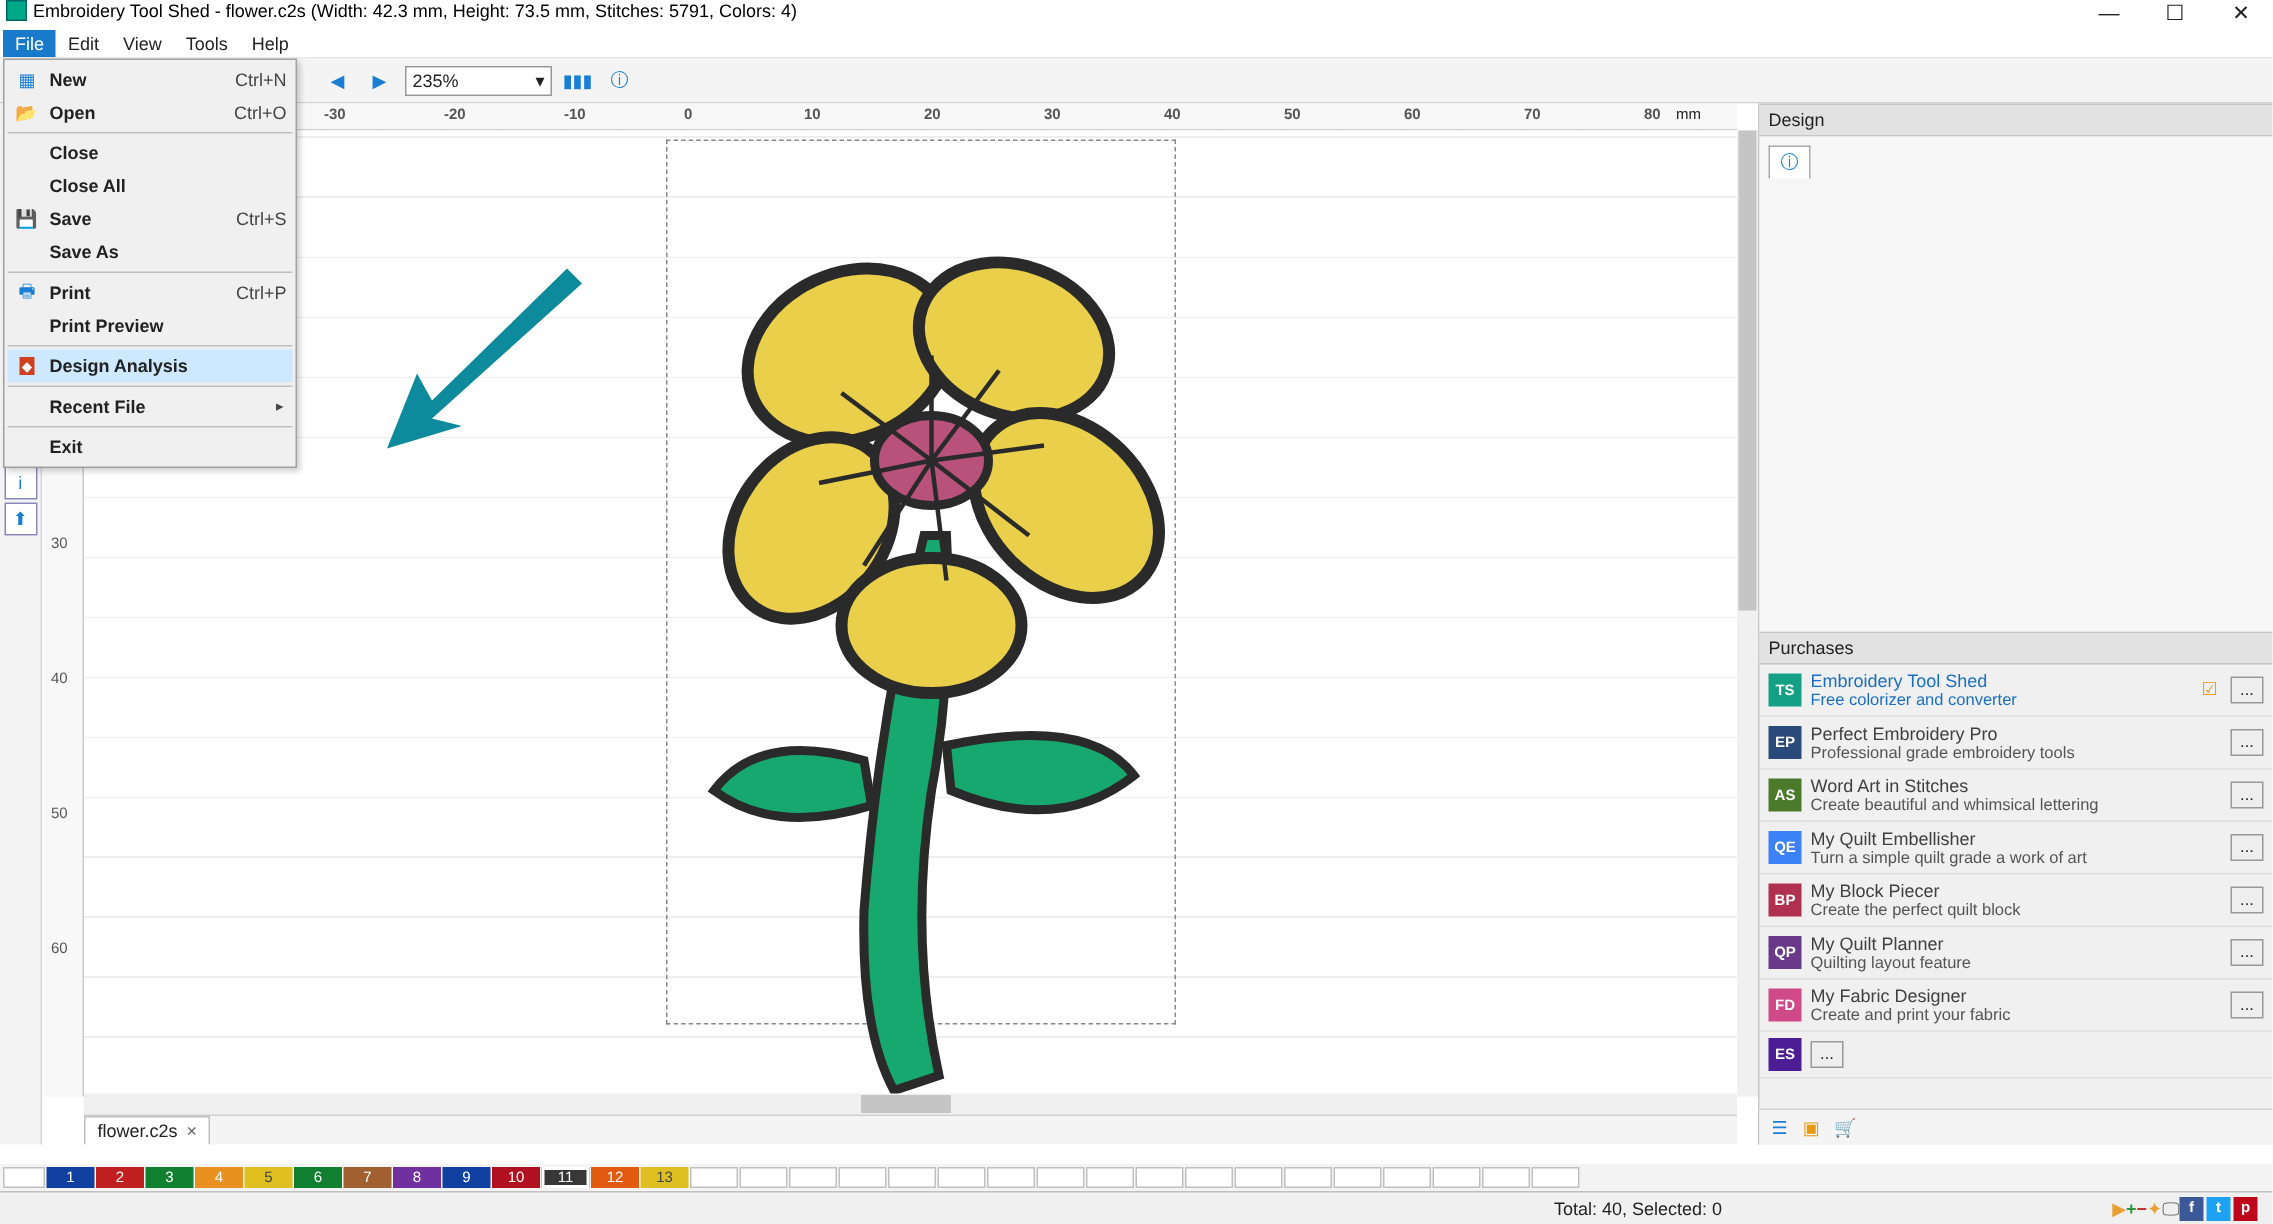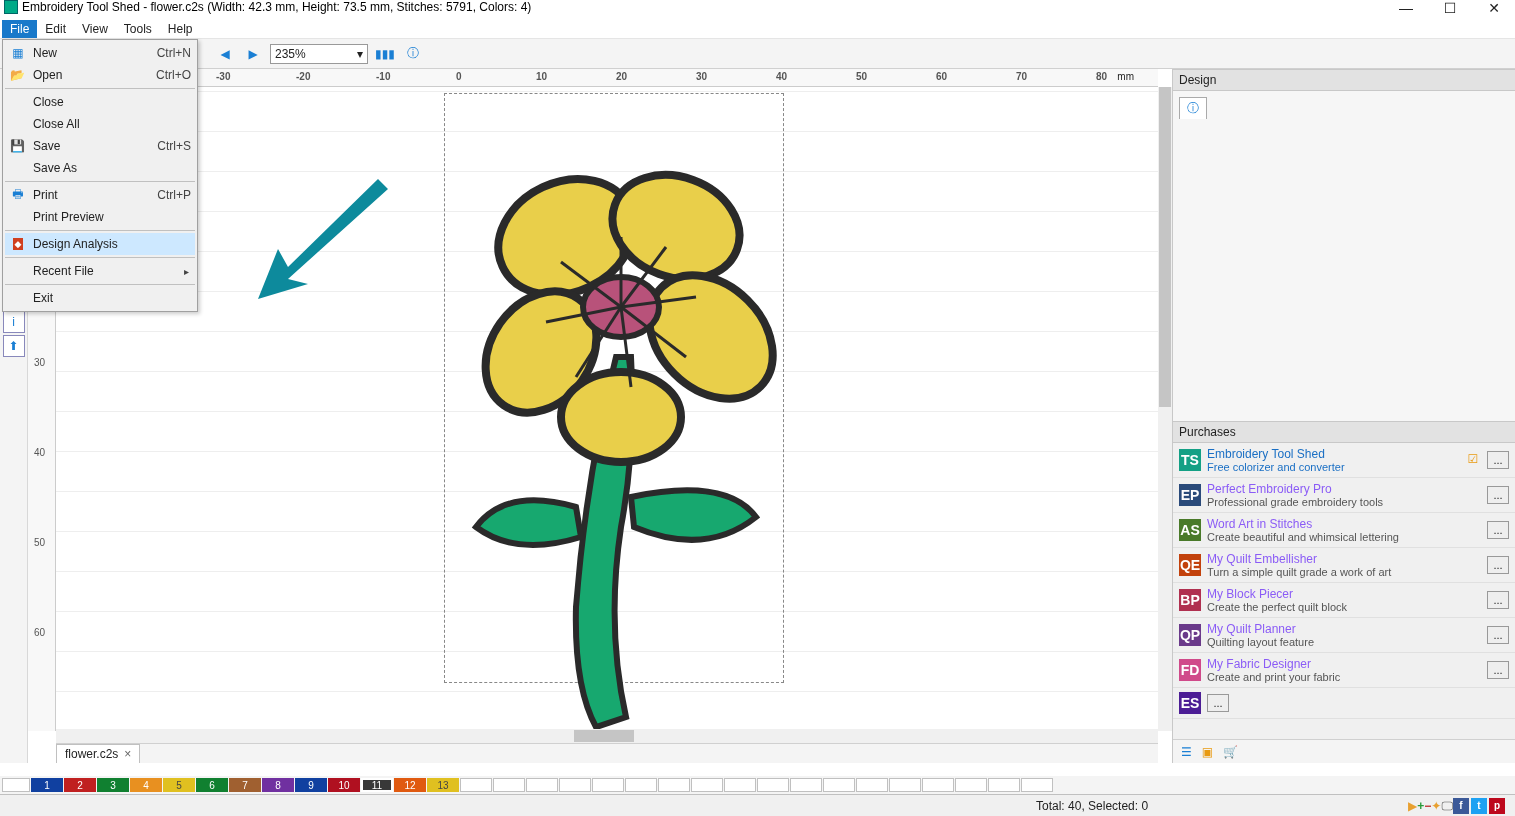--- a/index.html
+++ b/index.html
@@ -21,7 +21,7 @@
 .dropdown { position: absolute; top: 39px; left: 2px; width: 196px; background: #f0f0f0; border: 1px solid #a0a0a0; box-shadow: 2px 2px 4px rgba(0,0,0,0.2); z-index: 1000; padding: 2px; }
 .dropdown .di { display:flex; align-items:center; padding: 3px 4px; font-size: 12px; position: relative; }
 .dropdown .di .dicon { width: 18px; height: 16px; margin-right: 6px; display:flex; align-items:center; justify-content:center; }
-.dropdown .di .lbl { flex:1; }
+.dropdown .di .lbl { flex:1;font-weight:bold; }
 .dropdown .di .sc { color:#444; font-size: 12px; margin-left: 8px; }
 .dropdown .di.hl { background: #cde8ff; }
 .dropdown .sep { height:1px; background:#c0c0c0; margin: 2px 0; }

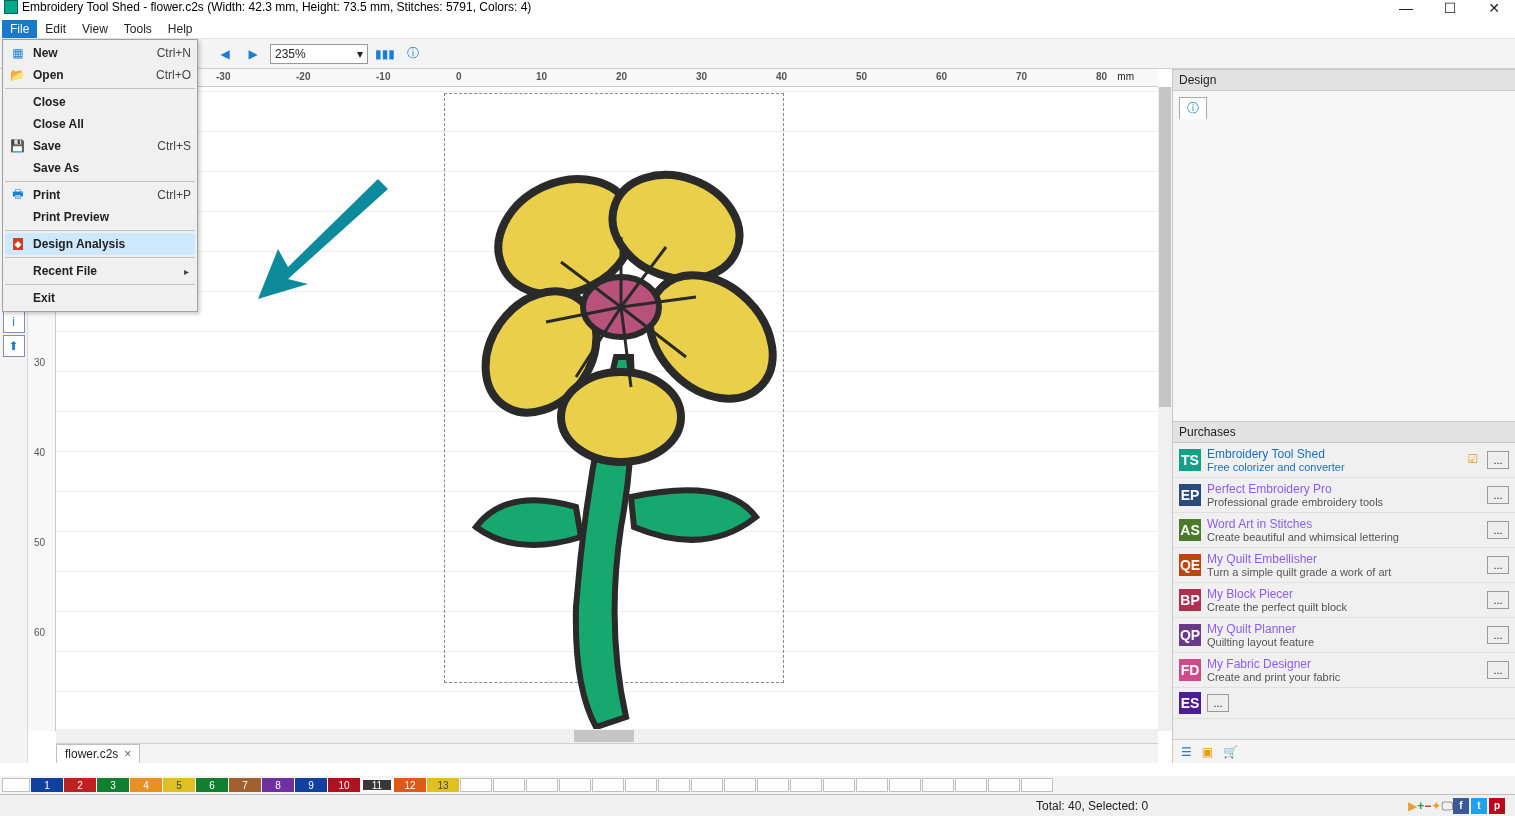--- a/index.html
+++ b/index.html
@@ -68,7 +68,7 @@
 
 .purchases { flex:1; overflow:auto; }
 .purchase-item { display:flex; align-items:center; padding:4px 6px; border-bottom:1px solid #e0e0e0; gap:6px; }
-.p-icon { width:22px; height:22px; flex-shrink:0; display:flex; align-items:center; justify-content:center; color:#fff; font-size:14px; font-weight:bold; }
+.p-icon { width:22px; height:22px; flex-shrink:0; display:flex; align-items:center; justify-content:center; color:#fff; font-size:10px; font-weight:bold; }
 .p-text { flex:1; }
 .p-title { font-size:12px; color:#8b5cf6; }
 .p-title.link { color:#1a6fc4; }

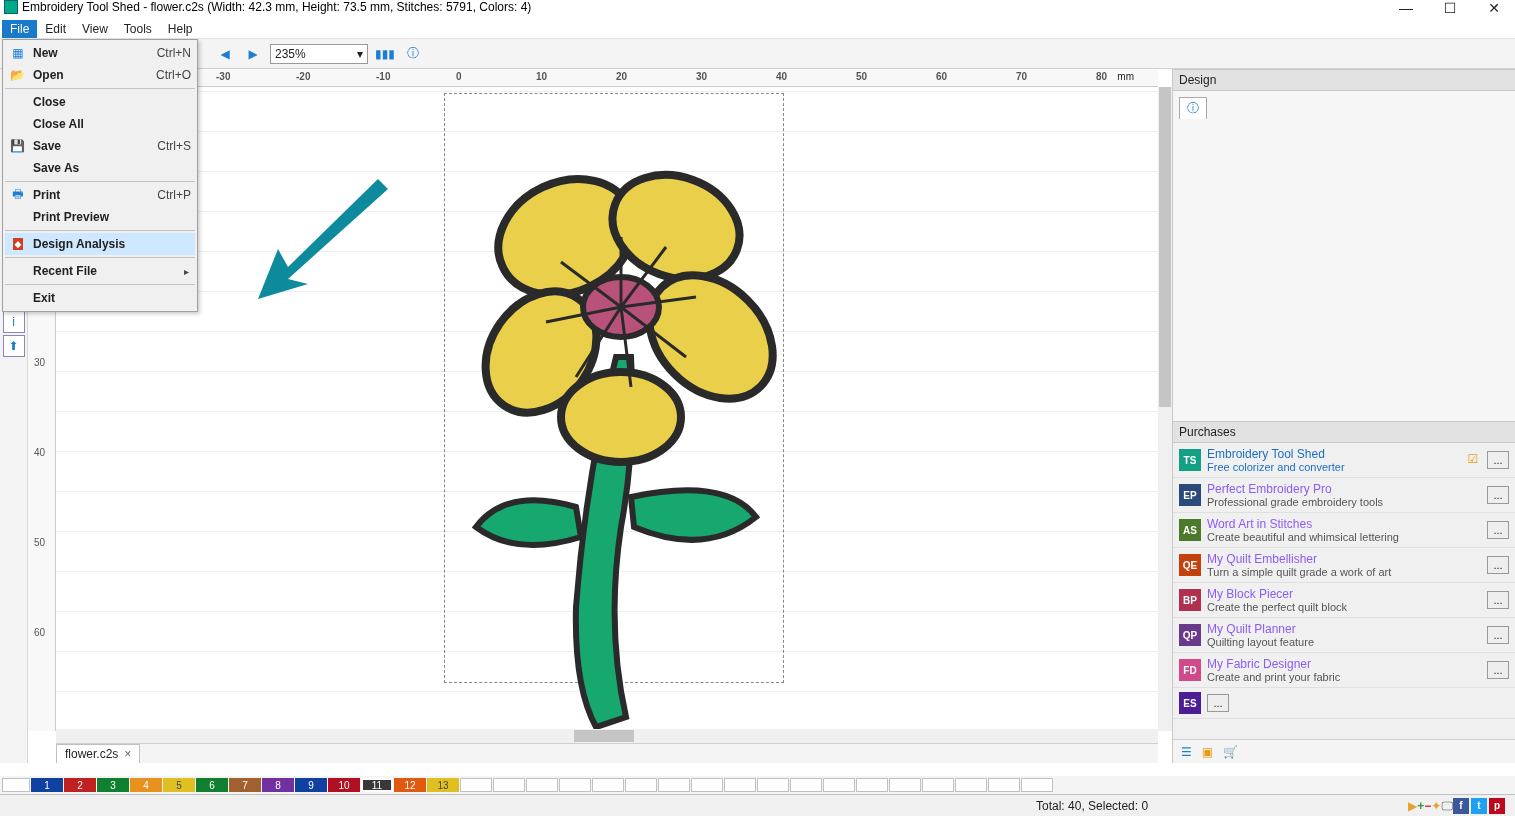--- a/index.html
+++ b/index.html
@@ -70,7 +70,7 @@
 .purchase-item { display:flex; align-items:center; padding:4px 6px; border-bottom:1px solid #e0e0e0; gap:6px; }
 .p-icon { width:22px; height:22px; flex-shrink:0; display:flex; align-items:center; justify-content:center; color:#fff; font-size:10px; font-weight:bold; }
 .p-text { flex:1; }
-.p-title { font-size:12px; color:#8b5cf6; }
+.p-title { font-size:12px; color:#404040; }
 .p-title.link { color:#1a6fc4; }
 .p-desc { font-size:11px; color:#555; }
 .p-desc.link { color:#1a6fc4; }

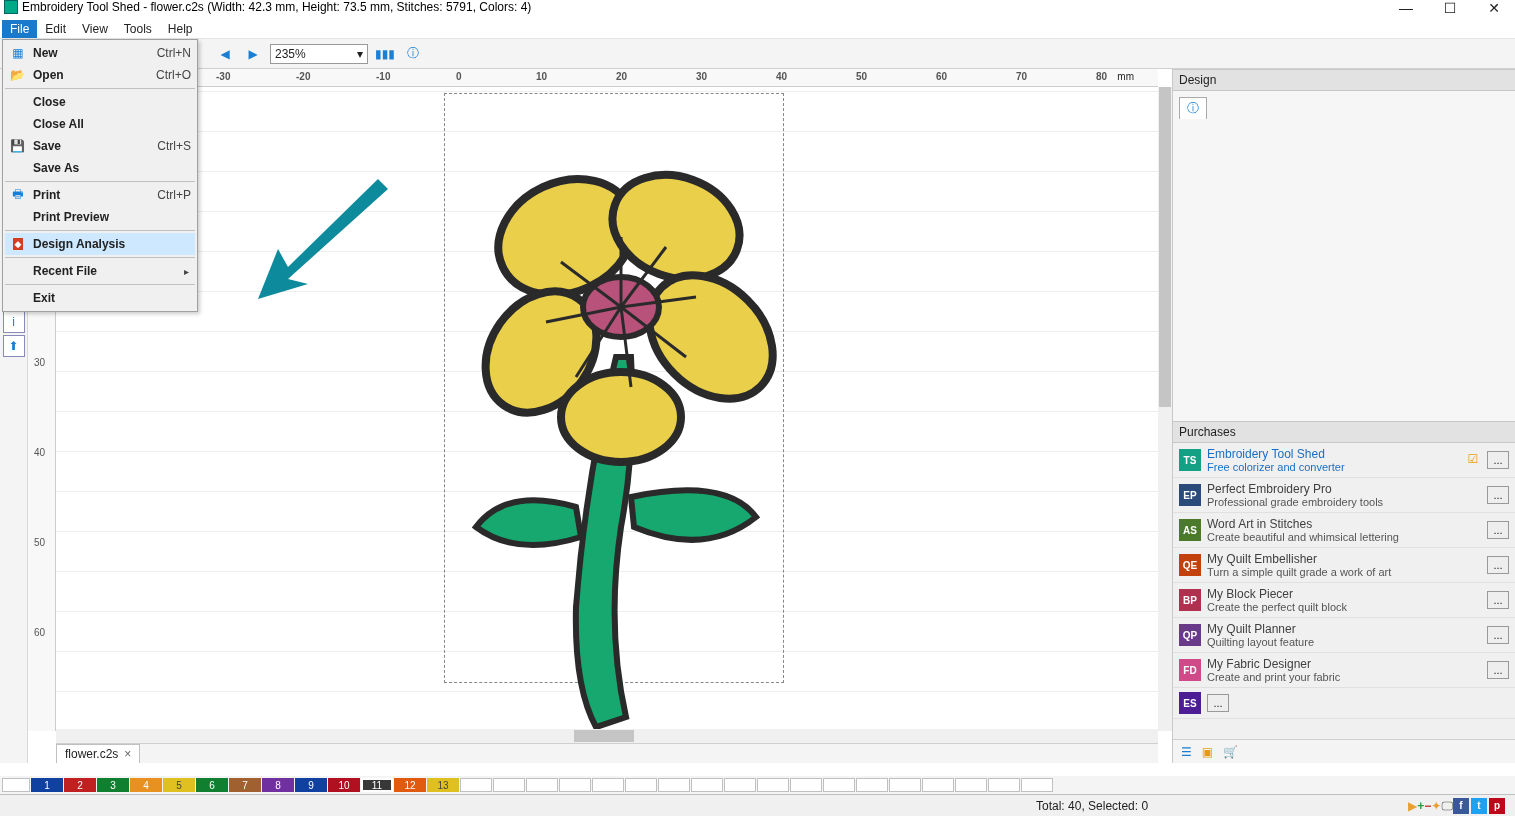--- a/index.html
+++ b/index.html
@@ -322,7 +322,7 @@
           <div class="p-more">...</div>
         </div>
         <div class="purchase-item">
-          <div class="p-icon" style="background: #c2410c;">QE</div>
+          <div class="p-icon" style="background: #3b82f6;">QE</div>
           <div class="p-text">
             <div class="p-title">My Quilt Embellisher</div>
             <div class="p-desc">Turn a simple quilt grade a work of art</div>

